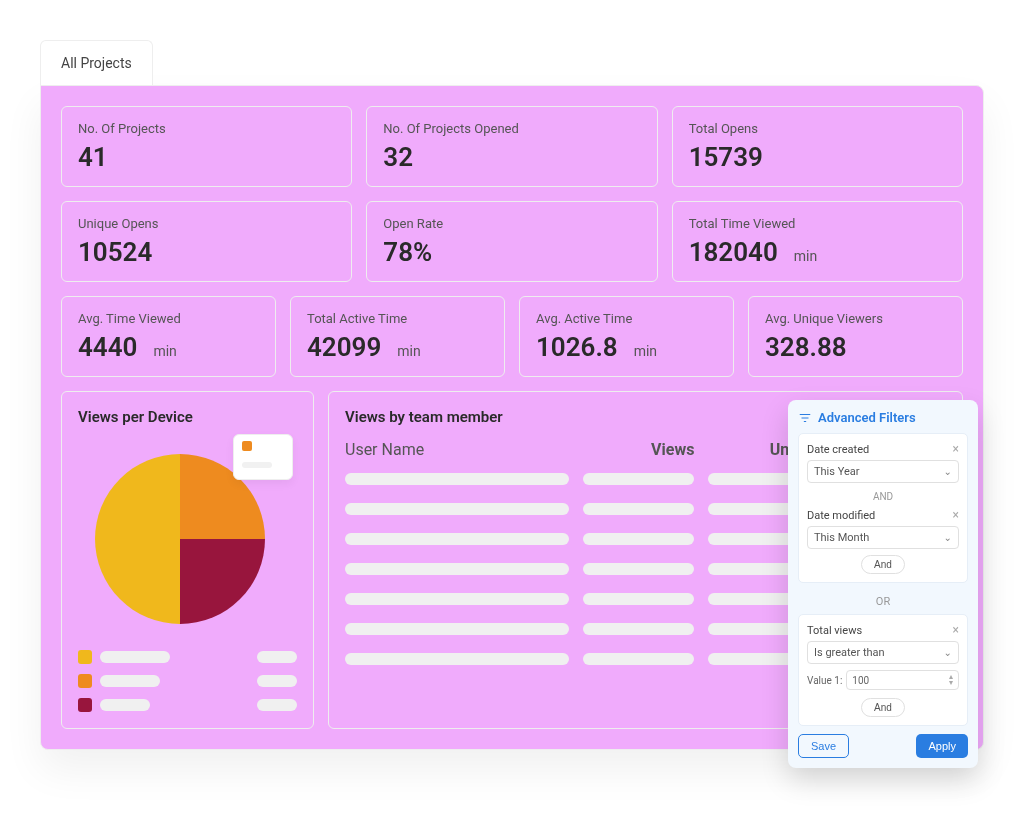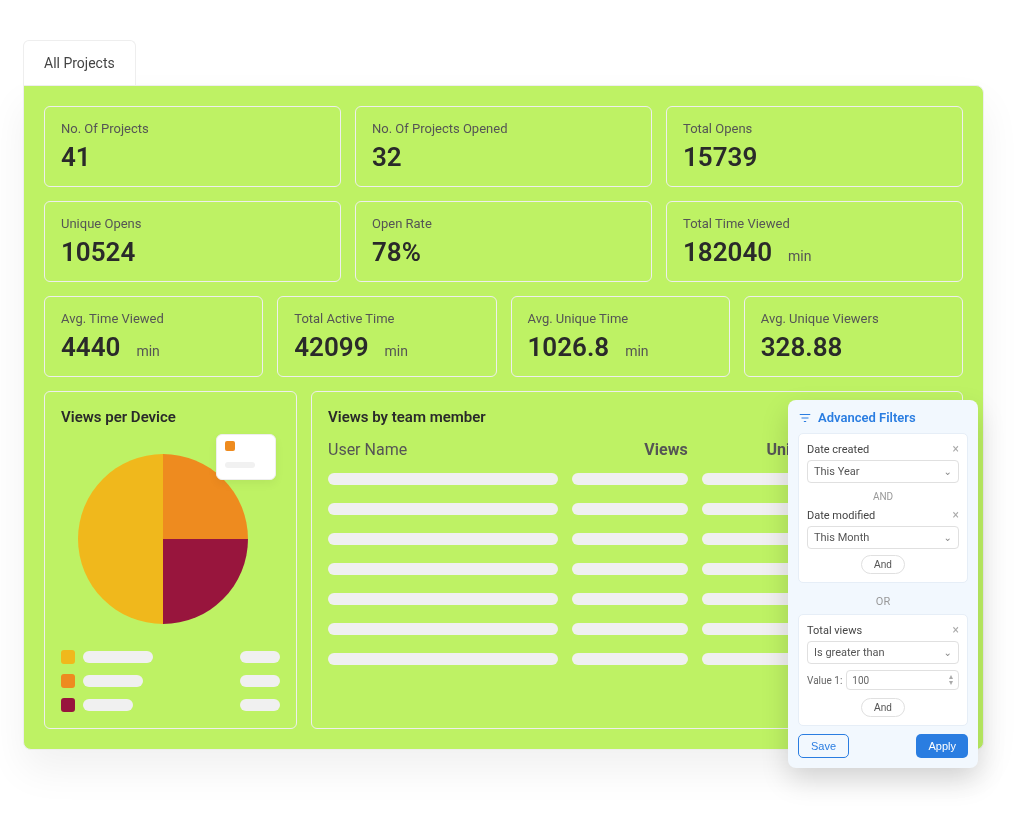--- a/index.html
+++ b/index.html
@@ -13,7 +13,7 @@
     overflow: hidden;
   }
   .page-wrap {
-    padding: 40px 40px 0 23px;
+    padding: 40px 40px 0 40px;
     position: relative;
   }
   .tab-bar {

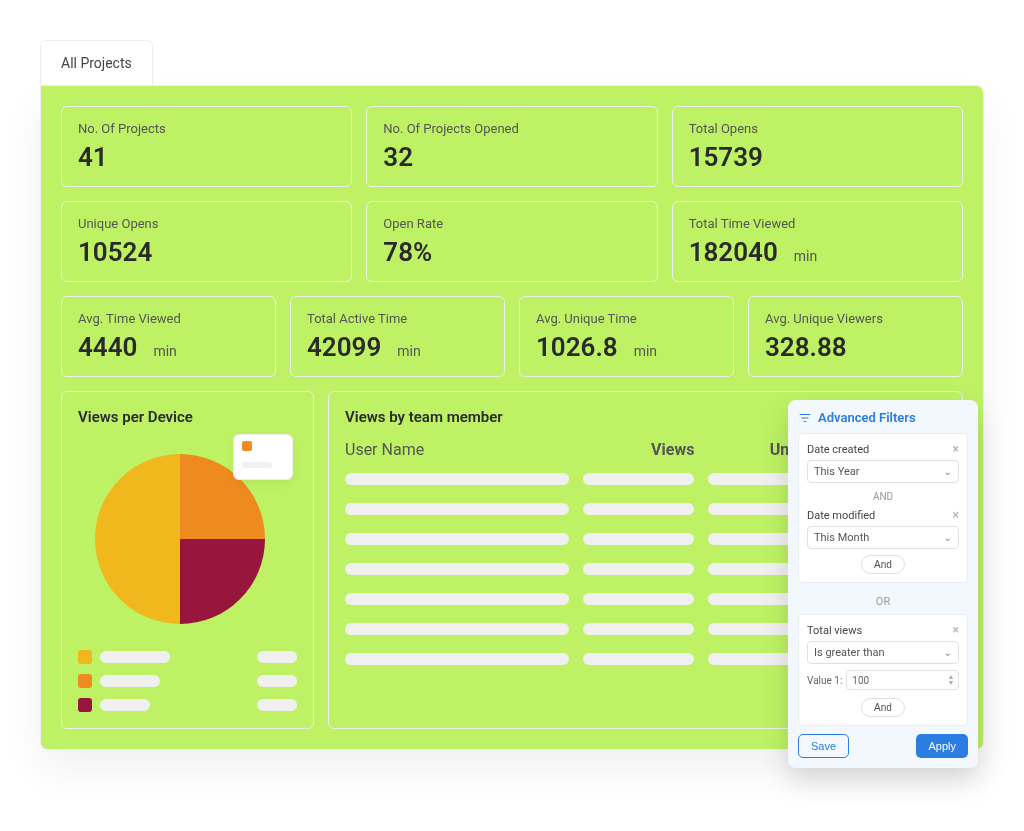--- a/index.html
+++ b/index.html
@@ -31,7 +31,7 @@
     cursor: pointer;
   }
   .panel {
-    background: #bef264;
+    background: #f0abfc;
     border: 1px solid #eee;
     border-radius: 0 8px 8px 8px;
     box-shadow: 0 20px 40px rgba(0,0,0,0.06);

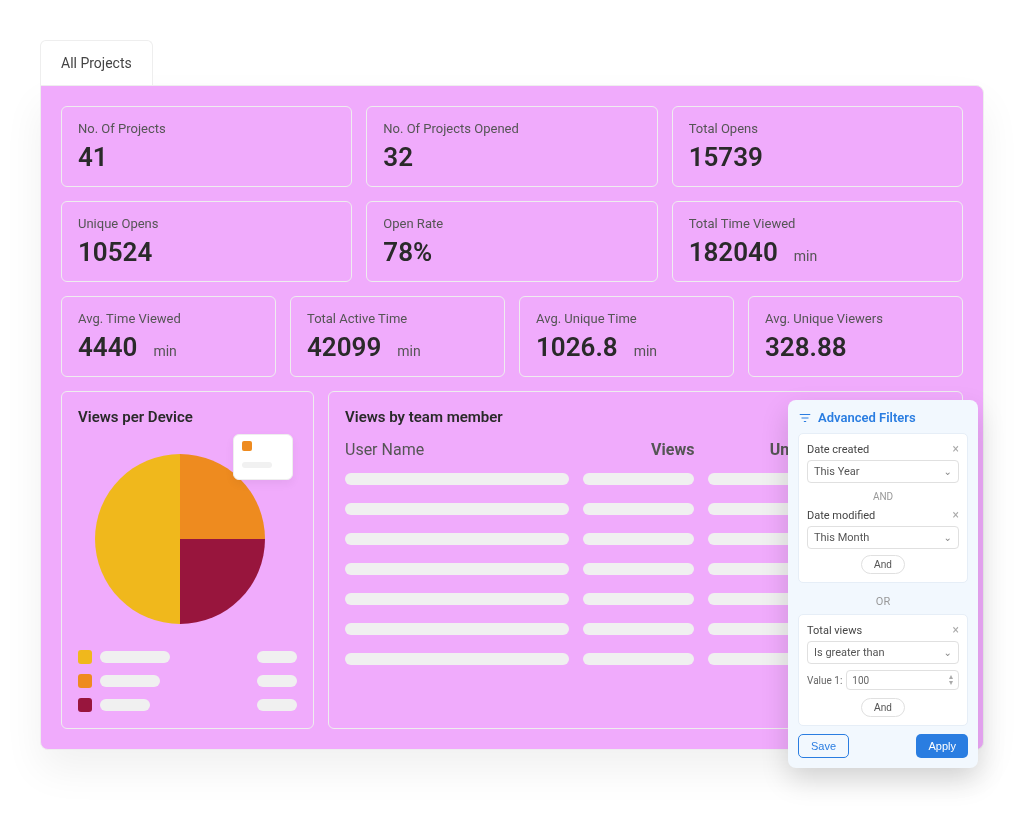--- a/index.html
+++ b/index.html
@@ -367,7 +367,7 @@
         <span class="card-unit">min</span>
       </div>
       <div class="card">
-        <div class="card-label">Avg. Unique Time</div>
+        <div class="card-label">Avg. Active Time</div>
         <span class="card-value">1026.8</span>
         <span class="card-unit">min</span>
       </div>

